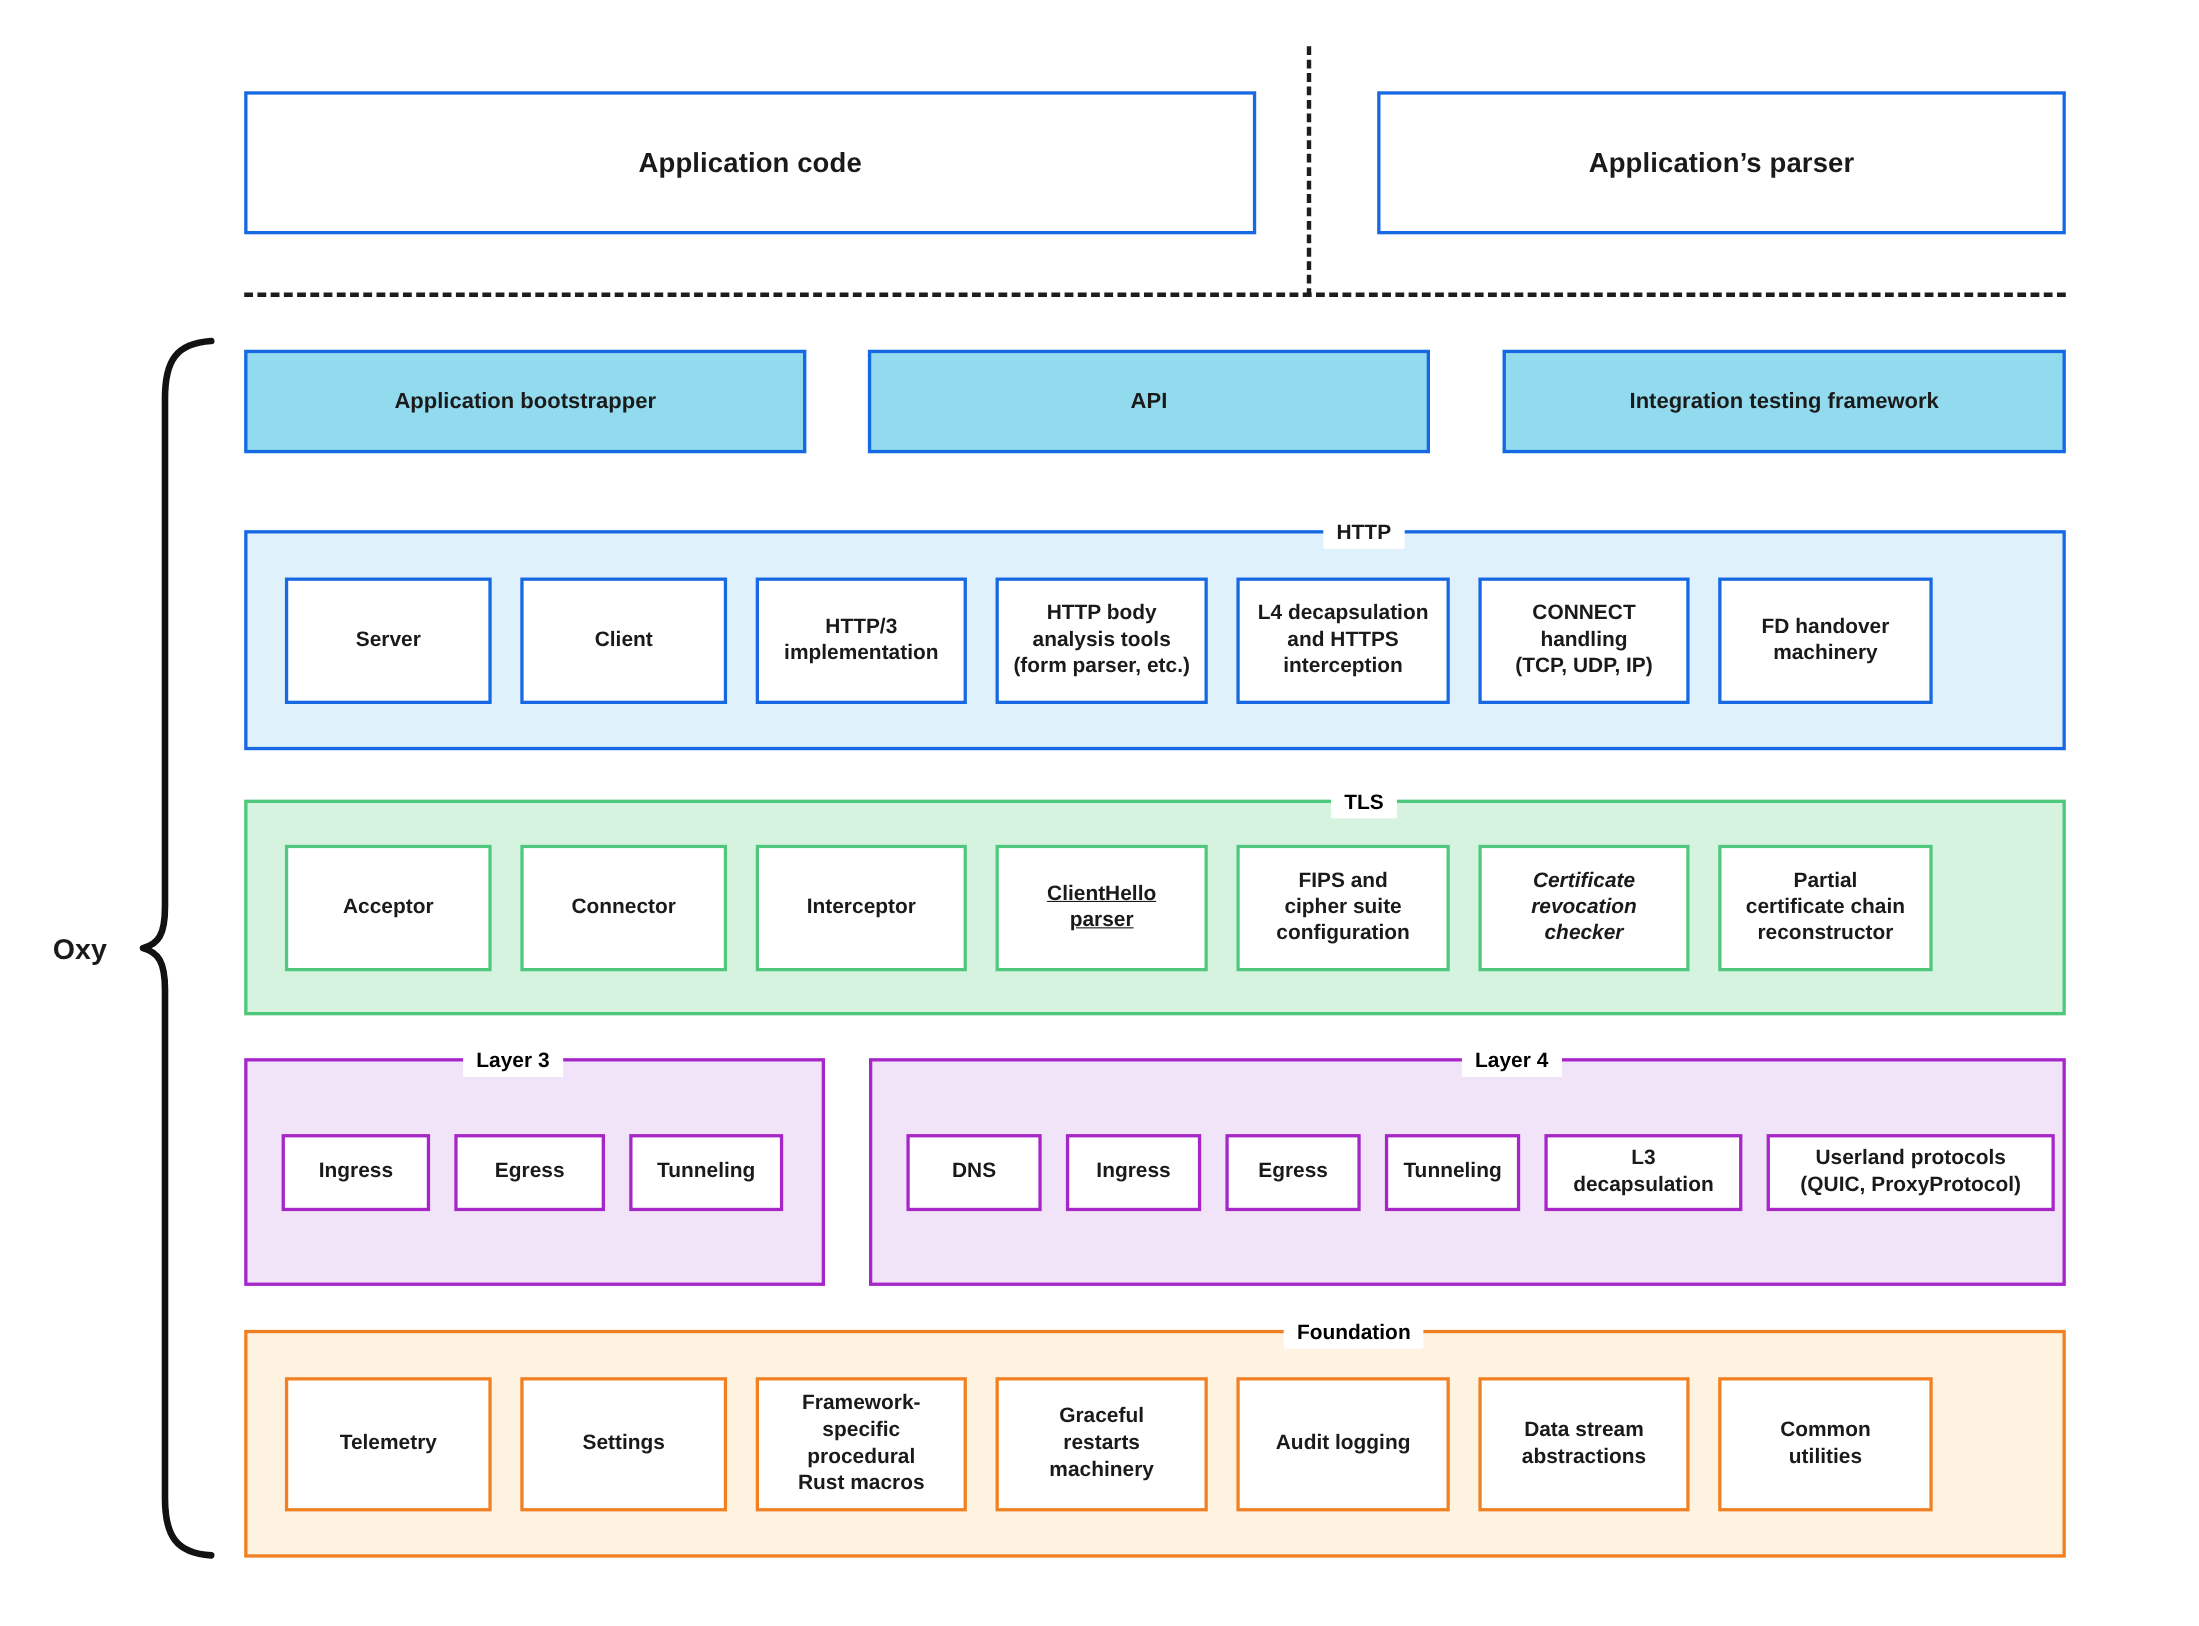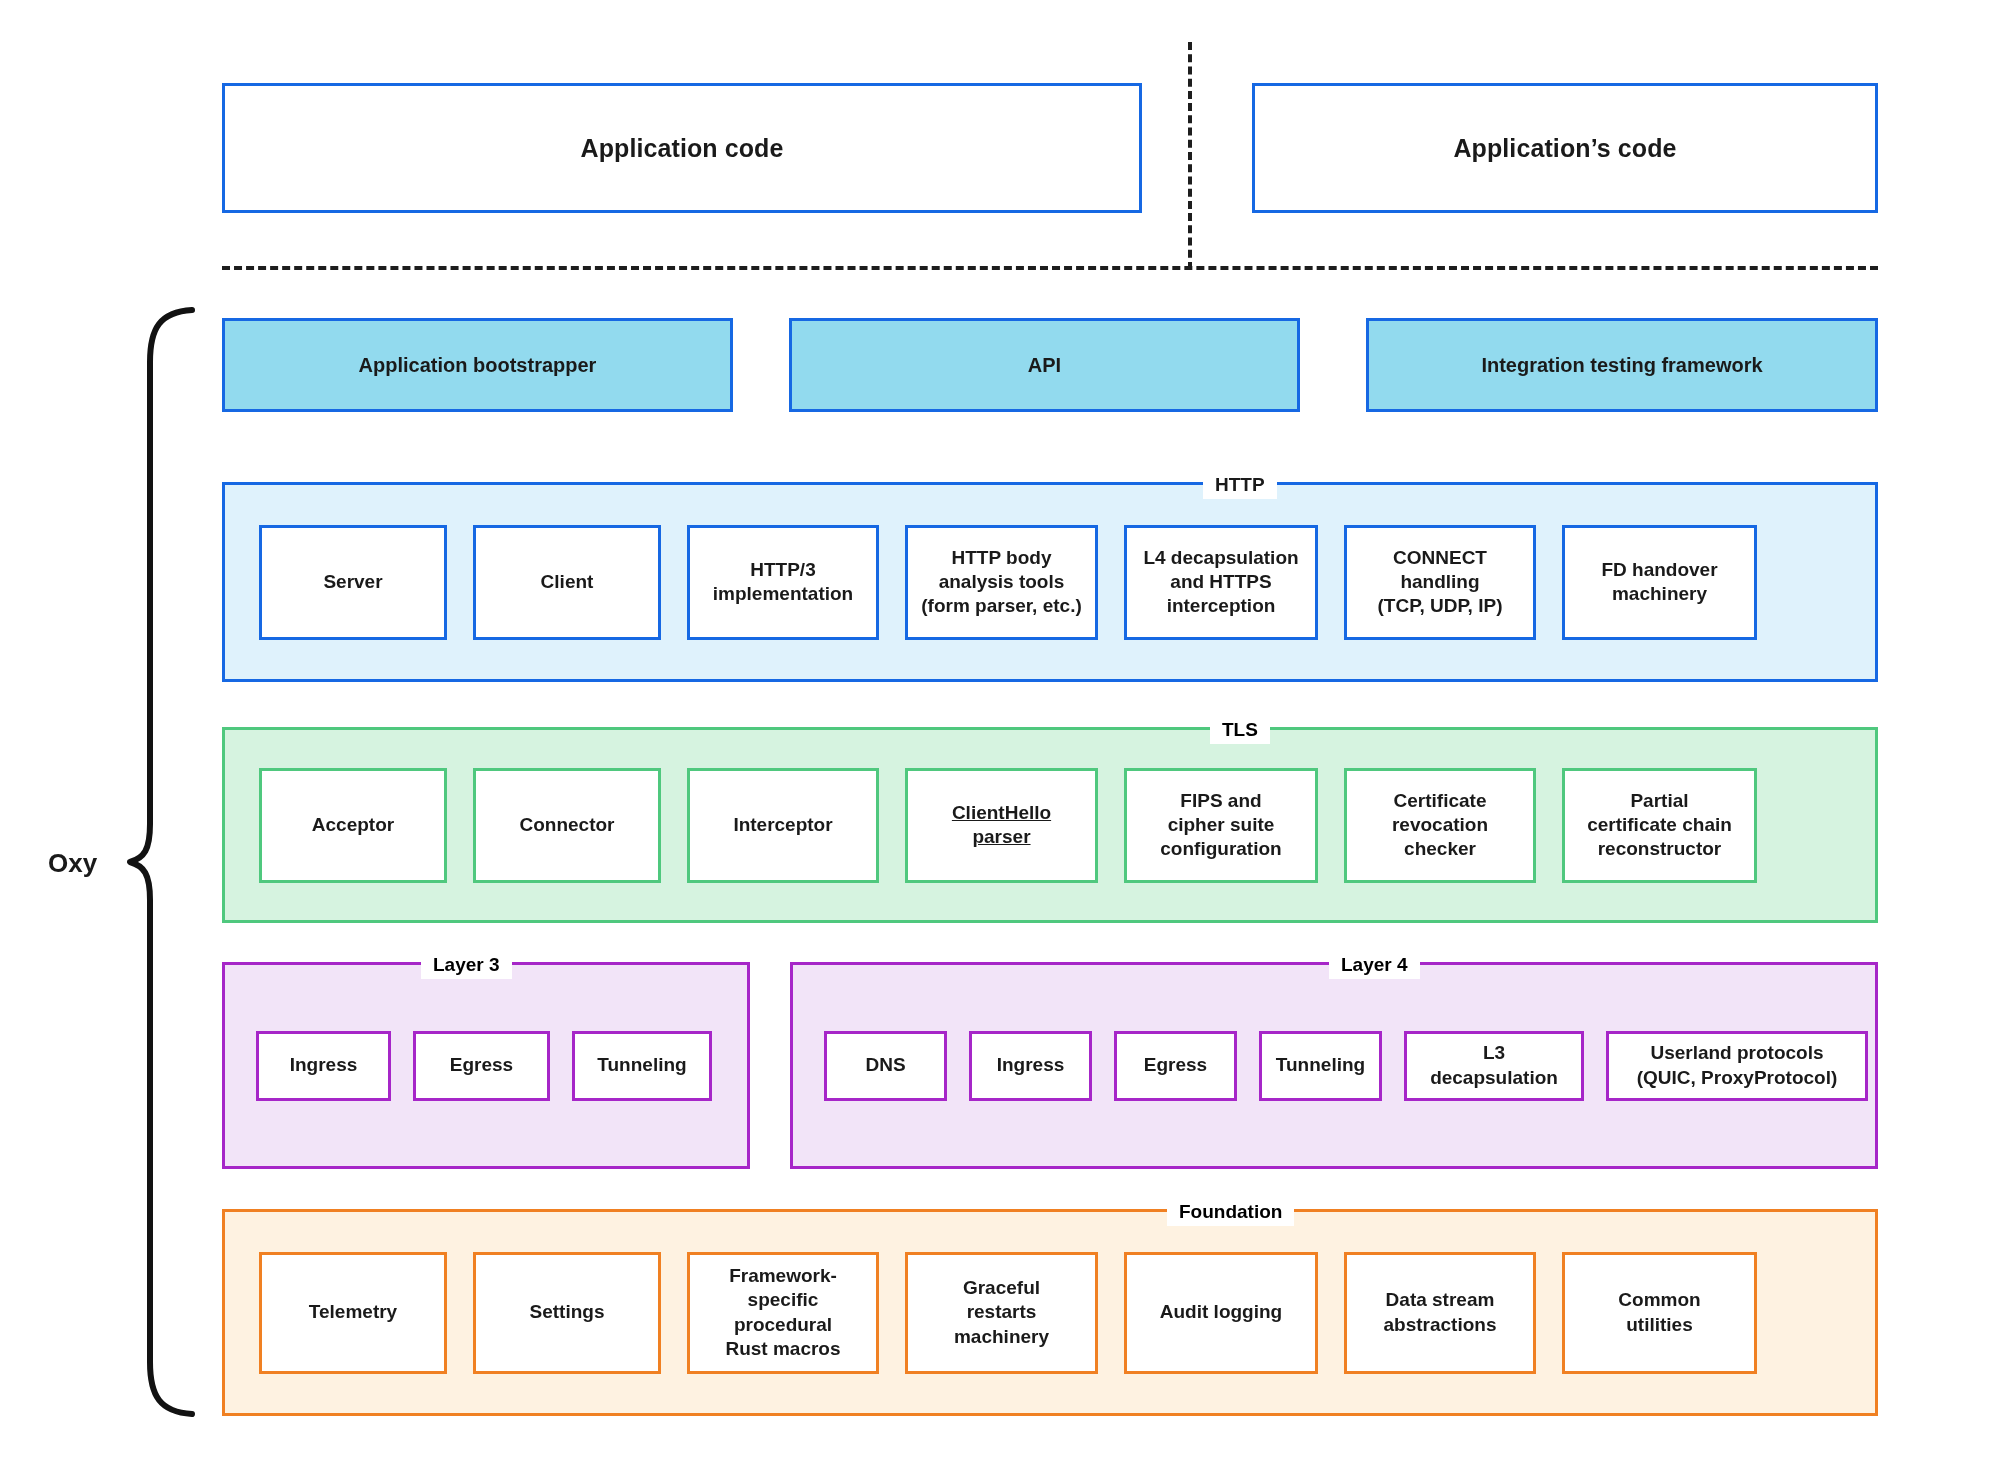--- a/index.html
+++ b/index.html
@@ -130,7 +130,7 @@
   </div>
 
   <div class="abs topbox" style="left:1252px; top:83px; width:626px; height:130px;">
-    <span>Application’s code</span>
+    <span>Application’s parser</span>
   </div>
 
   <div class="abs dash-v" style="left:1188px; top:42px; height:228px;"></div>

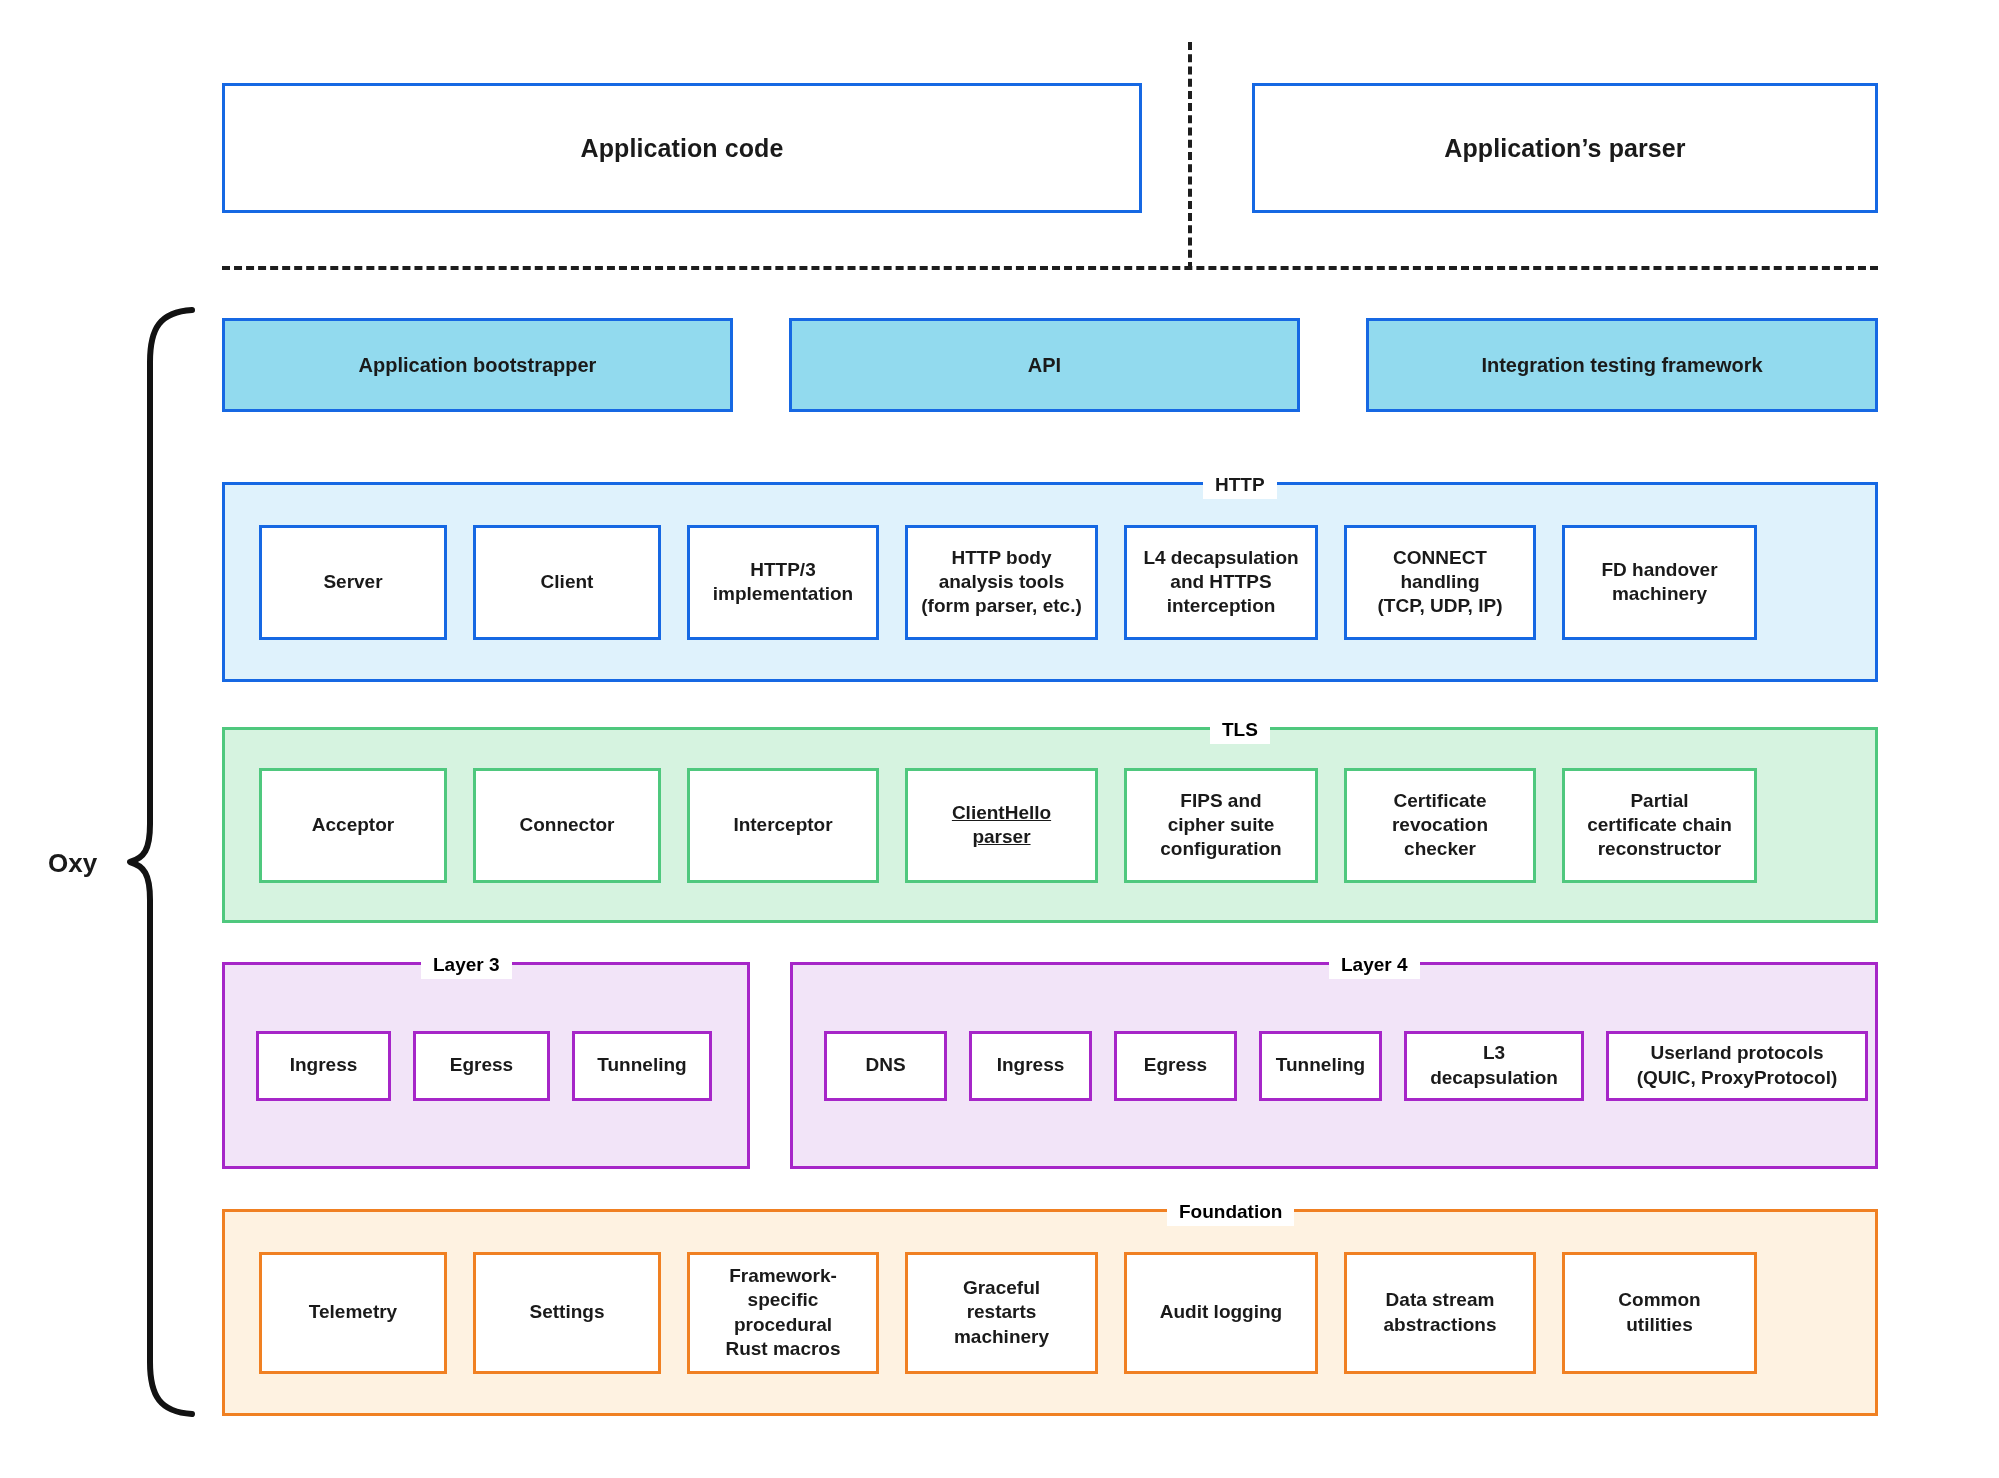--- a/index.html
+++ b/index.html
@@ -170,7 +170,7 @@
       <div class="cell tls" style="flex:0 0 192px; height:115px;">Interceptor</div>
       <div class="cell tls" style="flex:0 0 193px; height:115px;text-decoration:underline;">ClientHello<br>parser</div>
       <div class="cell tls" style="flex:0 0 194px; height:115px;">FIPS and<br>cipher suite<br>configuration</div>
-      <div class="cell tls" style="flex:0 0 192px; height:115px;">Certificate<br>revocation<br>checker</div>
+      <div class="cell tls" style="flex:0 0 192px; height:115px;font-style:italic;">Certificate<br>revocation<br>checker</div>
       <div class="cell tls" style="flex:0 0 195px; height:115px;">Partial<br>certificate chain<br>reconstructor</div>
     </div>
   </div>

